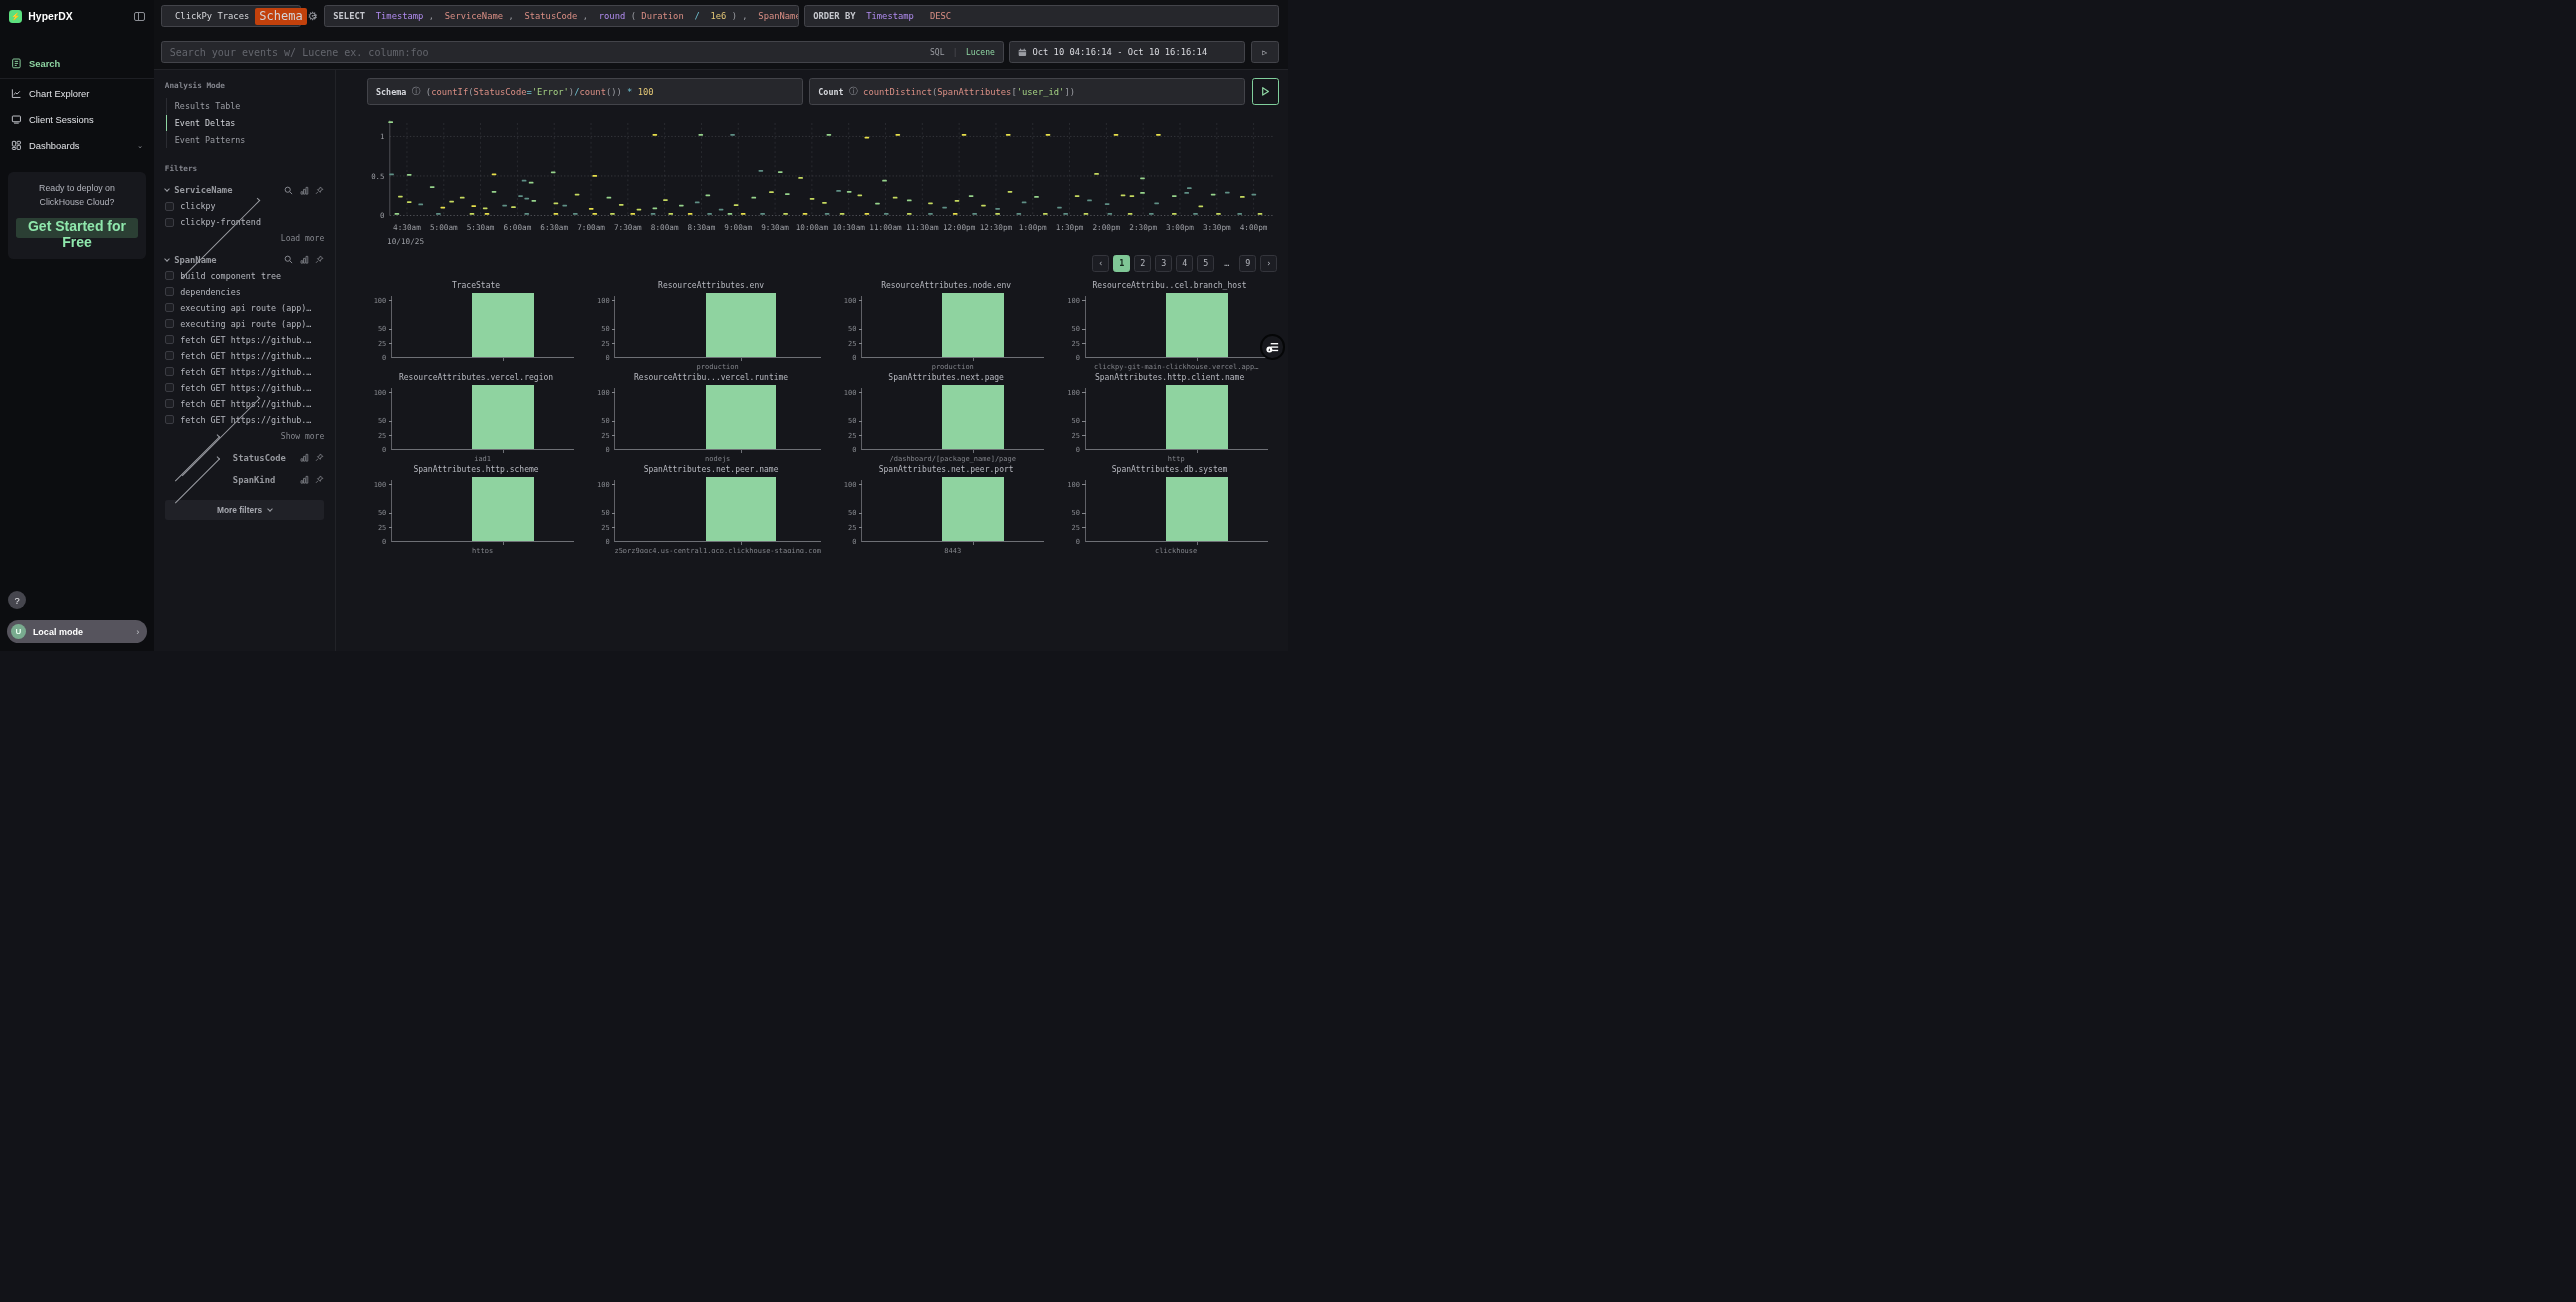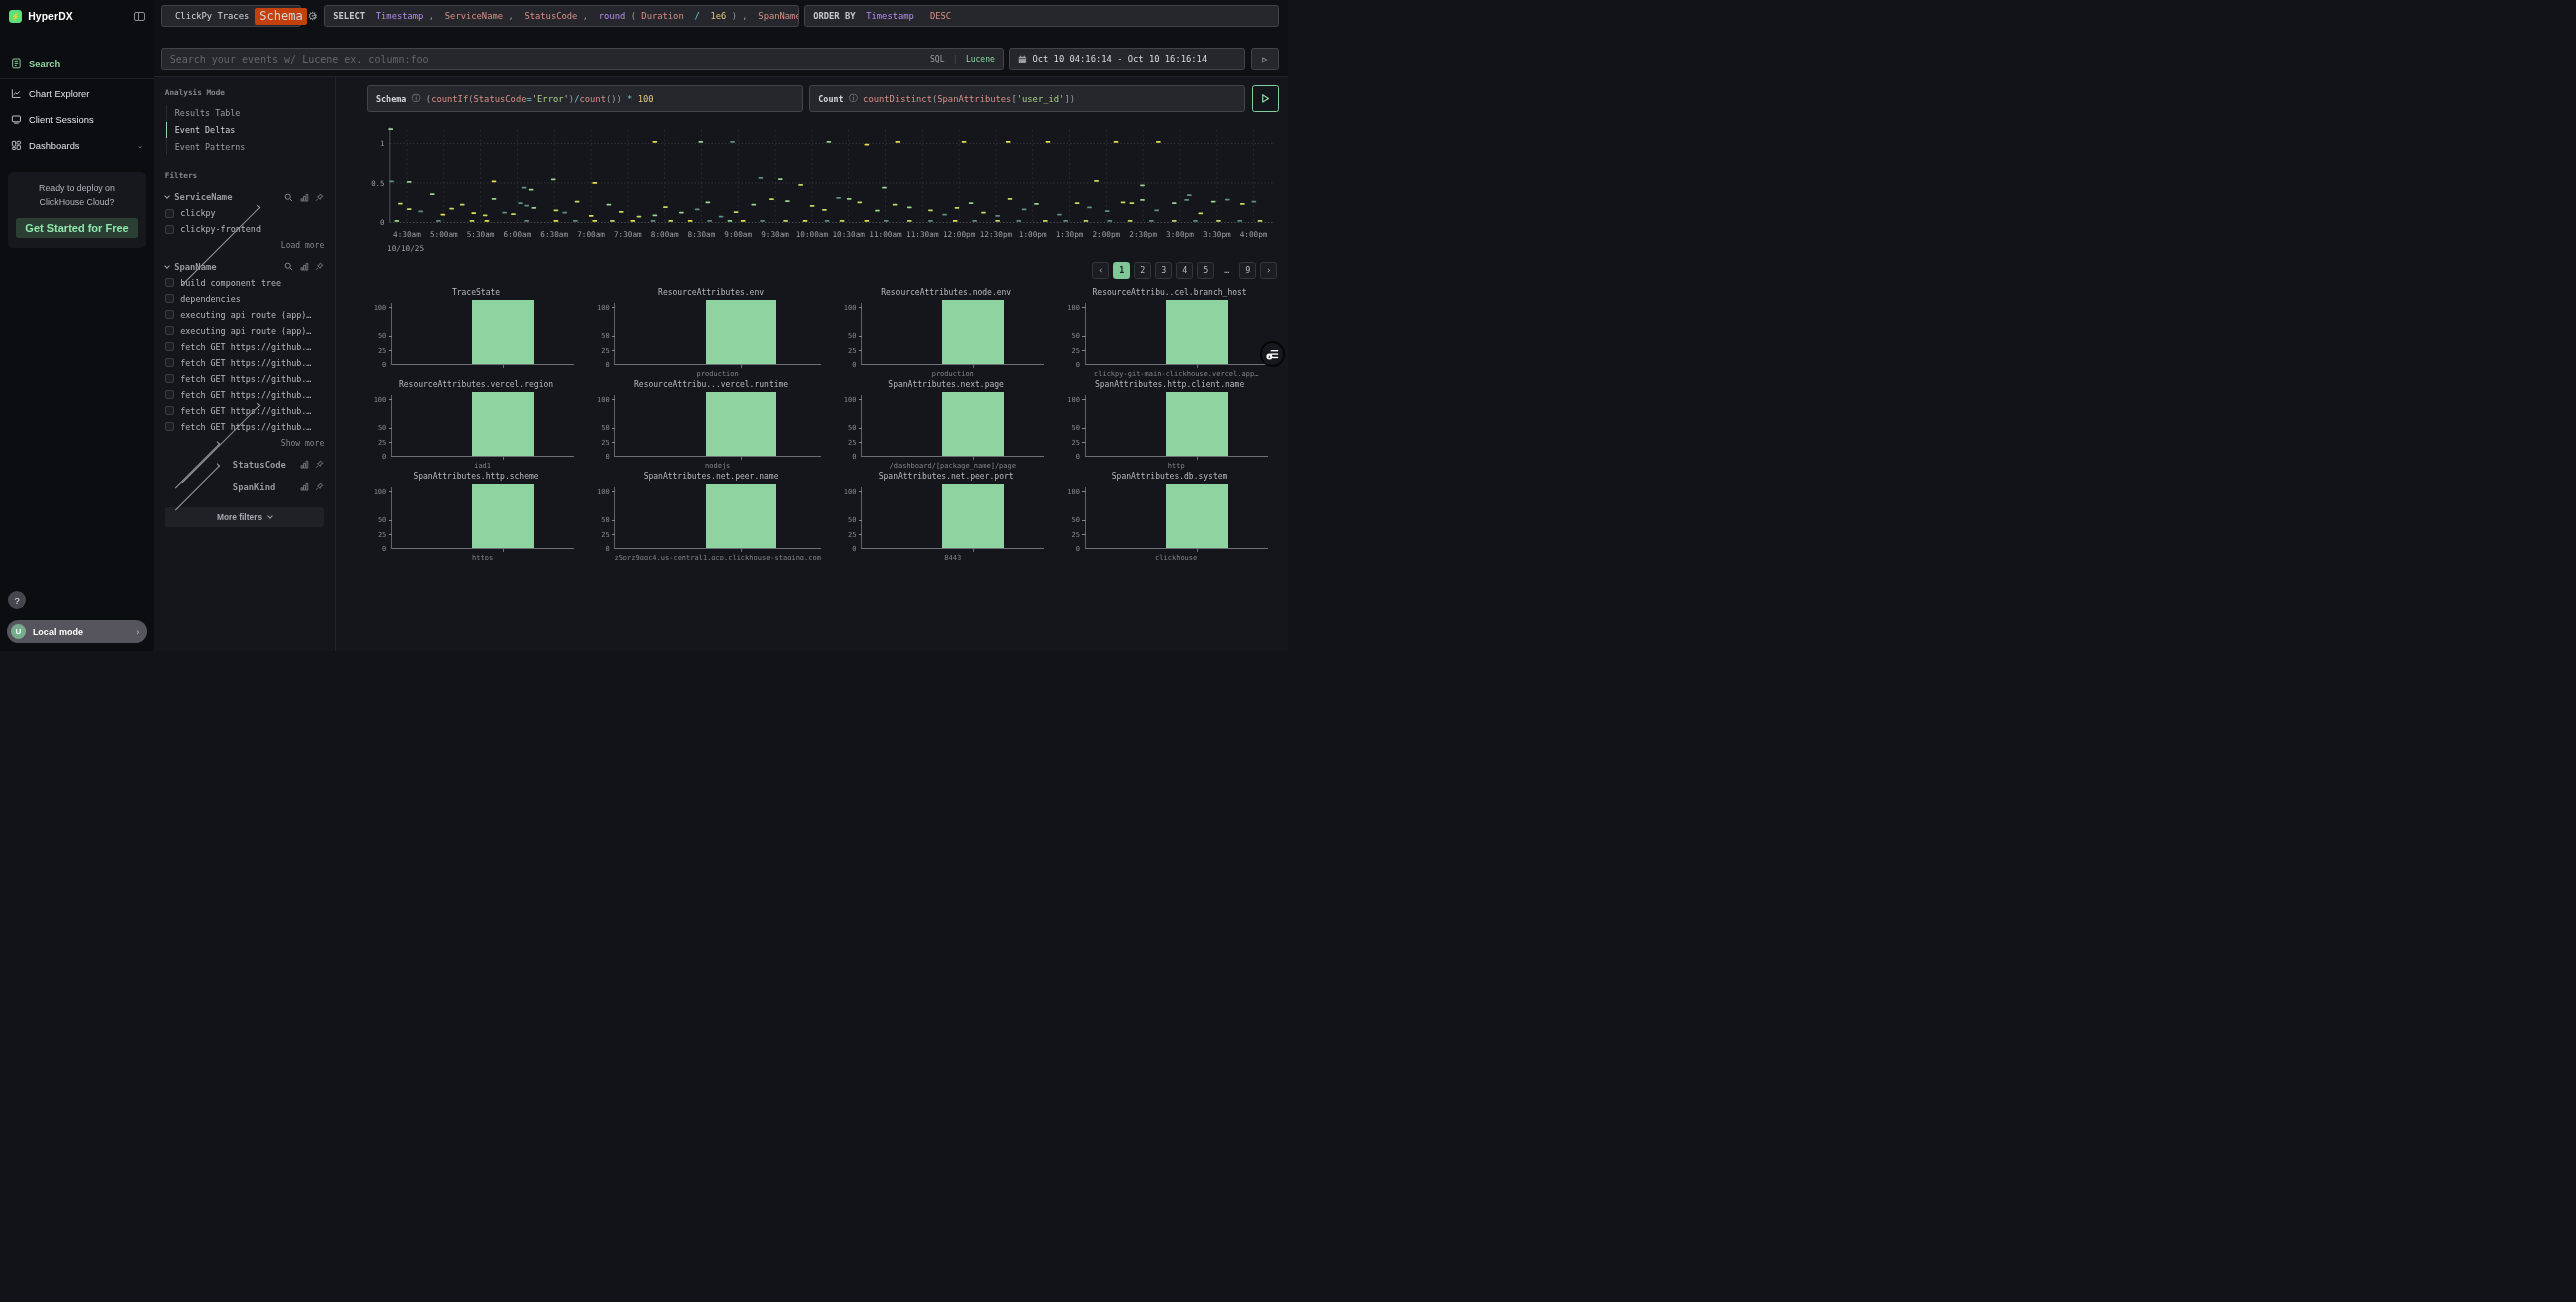--- a/index.html
+++ b/index.html
@@ -31,7 +31,7 @@
 .lm-chevron{color:#c2c4ca;font-size:9.4px}
 
 .right{flex:1;display:flex;flex-direction:column;min-width:0}
-.topbars{background:#0f1013;padding:5.4px 9.4px 6px 6.7px;display:flex;flex-direction:column;gap:21px;border-bottom:0.7px solid #222328}
+.topbars{background:#0f1013;padding:5.4px 9.4px 6px 6.7px;display:flex;flex-direction:column;gap:14px;border-bottom:0.7px solid #222328}
 .row{display:flex;gap:5.4px;align-items:center}
 .boxfield{background:#26272c;border:0.7px solid #43444a;border-radius:2.7px;height:22px;display:flex;align-items:center;padding:0 8px;gap:5.4px}
 .source-box{width:140px;cursor:pointer}

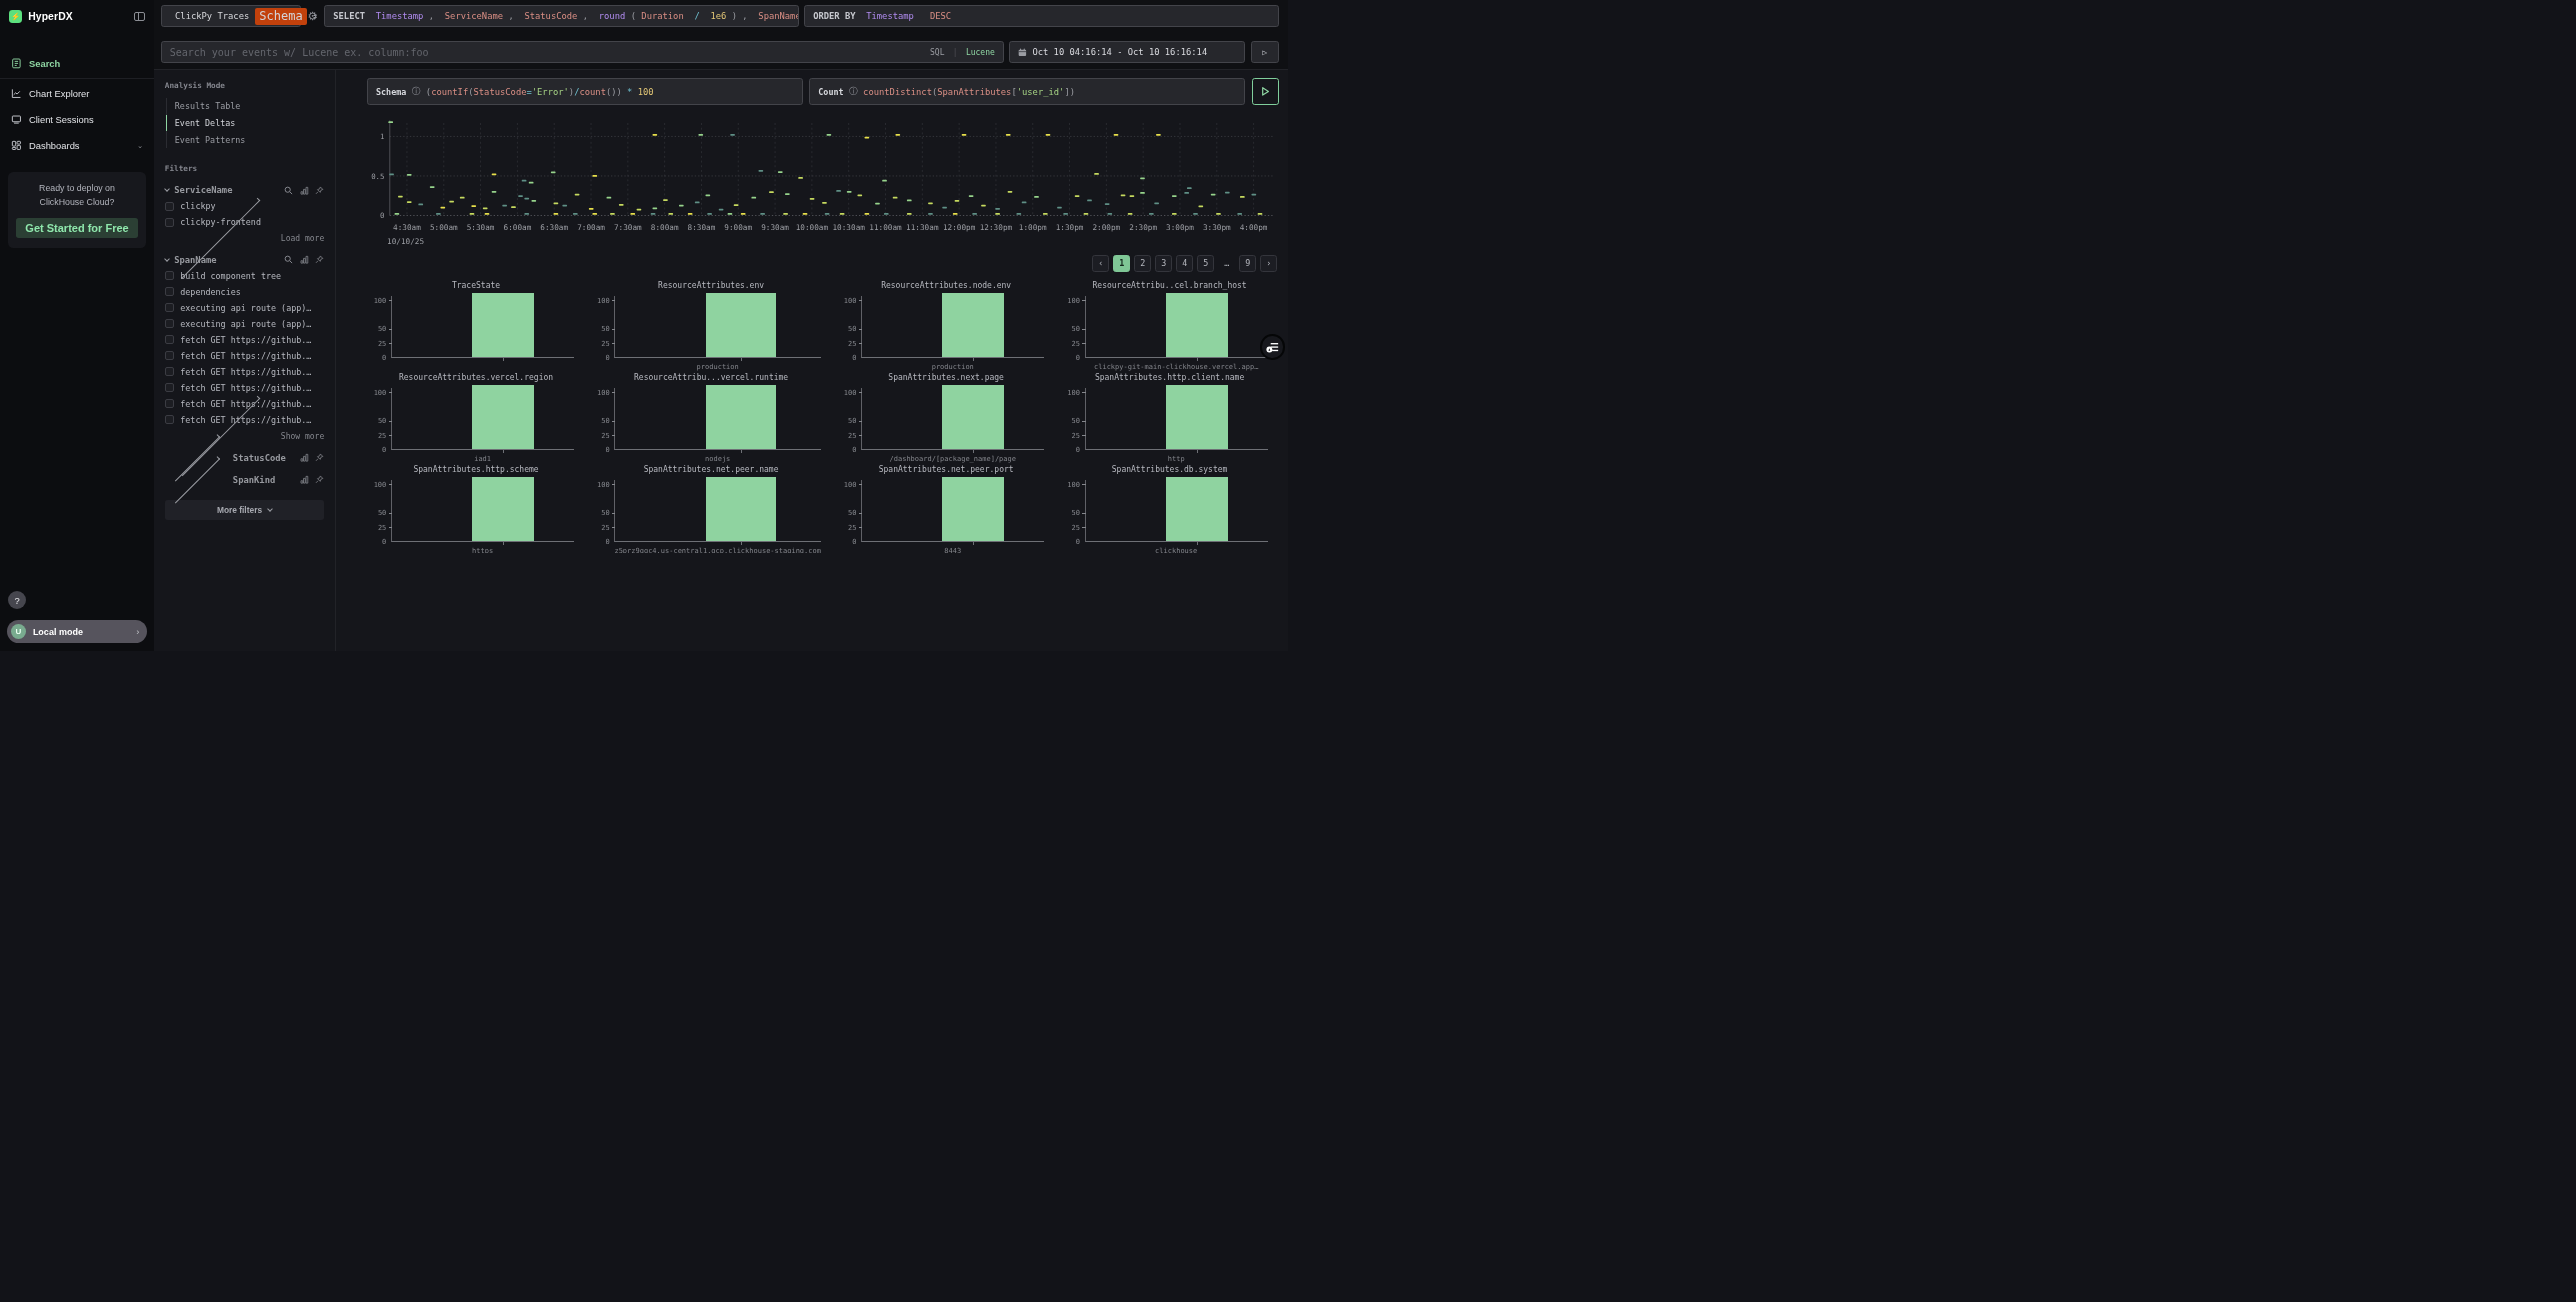--- a/index.html
+++ b/index.html
@@ -22,7 +22,7 @@
 .nav-chevron{margin-left:auto;color:#9b9da3;font-size:7.4px}
 .promo{margin:13.5px 8px;background:#17181d;border-radius:5.4px;padding:10.8px 8px;text-align:center}
 .promo-text{color:#b3b5bd;font-size:8.8px;line-height:1.5}
-.promo-btn{margin-top:8.8px;background:#2b3f34;color:#8fe7ac;font-weight:bold;font-size:11px;border:none;border-radius:2.7px;width:100%;height:20px;cursor:pointer;font-family:"Liberation Sans",sans-serif}
+.promo-btn{margin-top:8.8px;background:#2b3f34;color:#8fe7ac;font-weight:bold;font-size:14px;border:none;border-radius:2.7px;width:100%;height:20px;cursor:pointer;font-family:"Liberation Sans",sans-serif}
 .sidebar-bottom{margin-top:auto;padding:6.7px 6.7px 8px}
 .help-btn{width:18px;height:18px;border-radius:50%;background:#46464e;color:#e8e9ec;font-size:9.4px;display:flex;align-items:center;justify-content:center;margin:0 0 10.8px 1.3px;cursor:pointer;border:none}
 .localmode{display:flex;align-items:center;gap:6.7px;background:#56545d;border-radius:11.4px;height:23px;padding:0 8px 0 4px;cursor:pointer}

